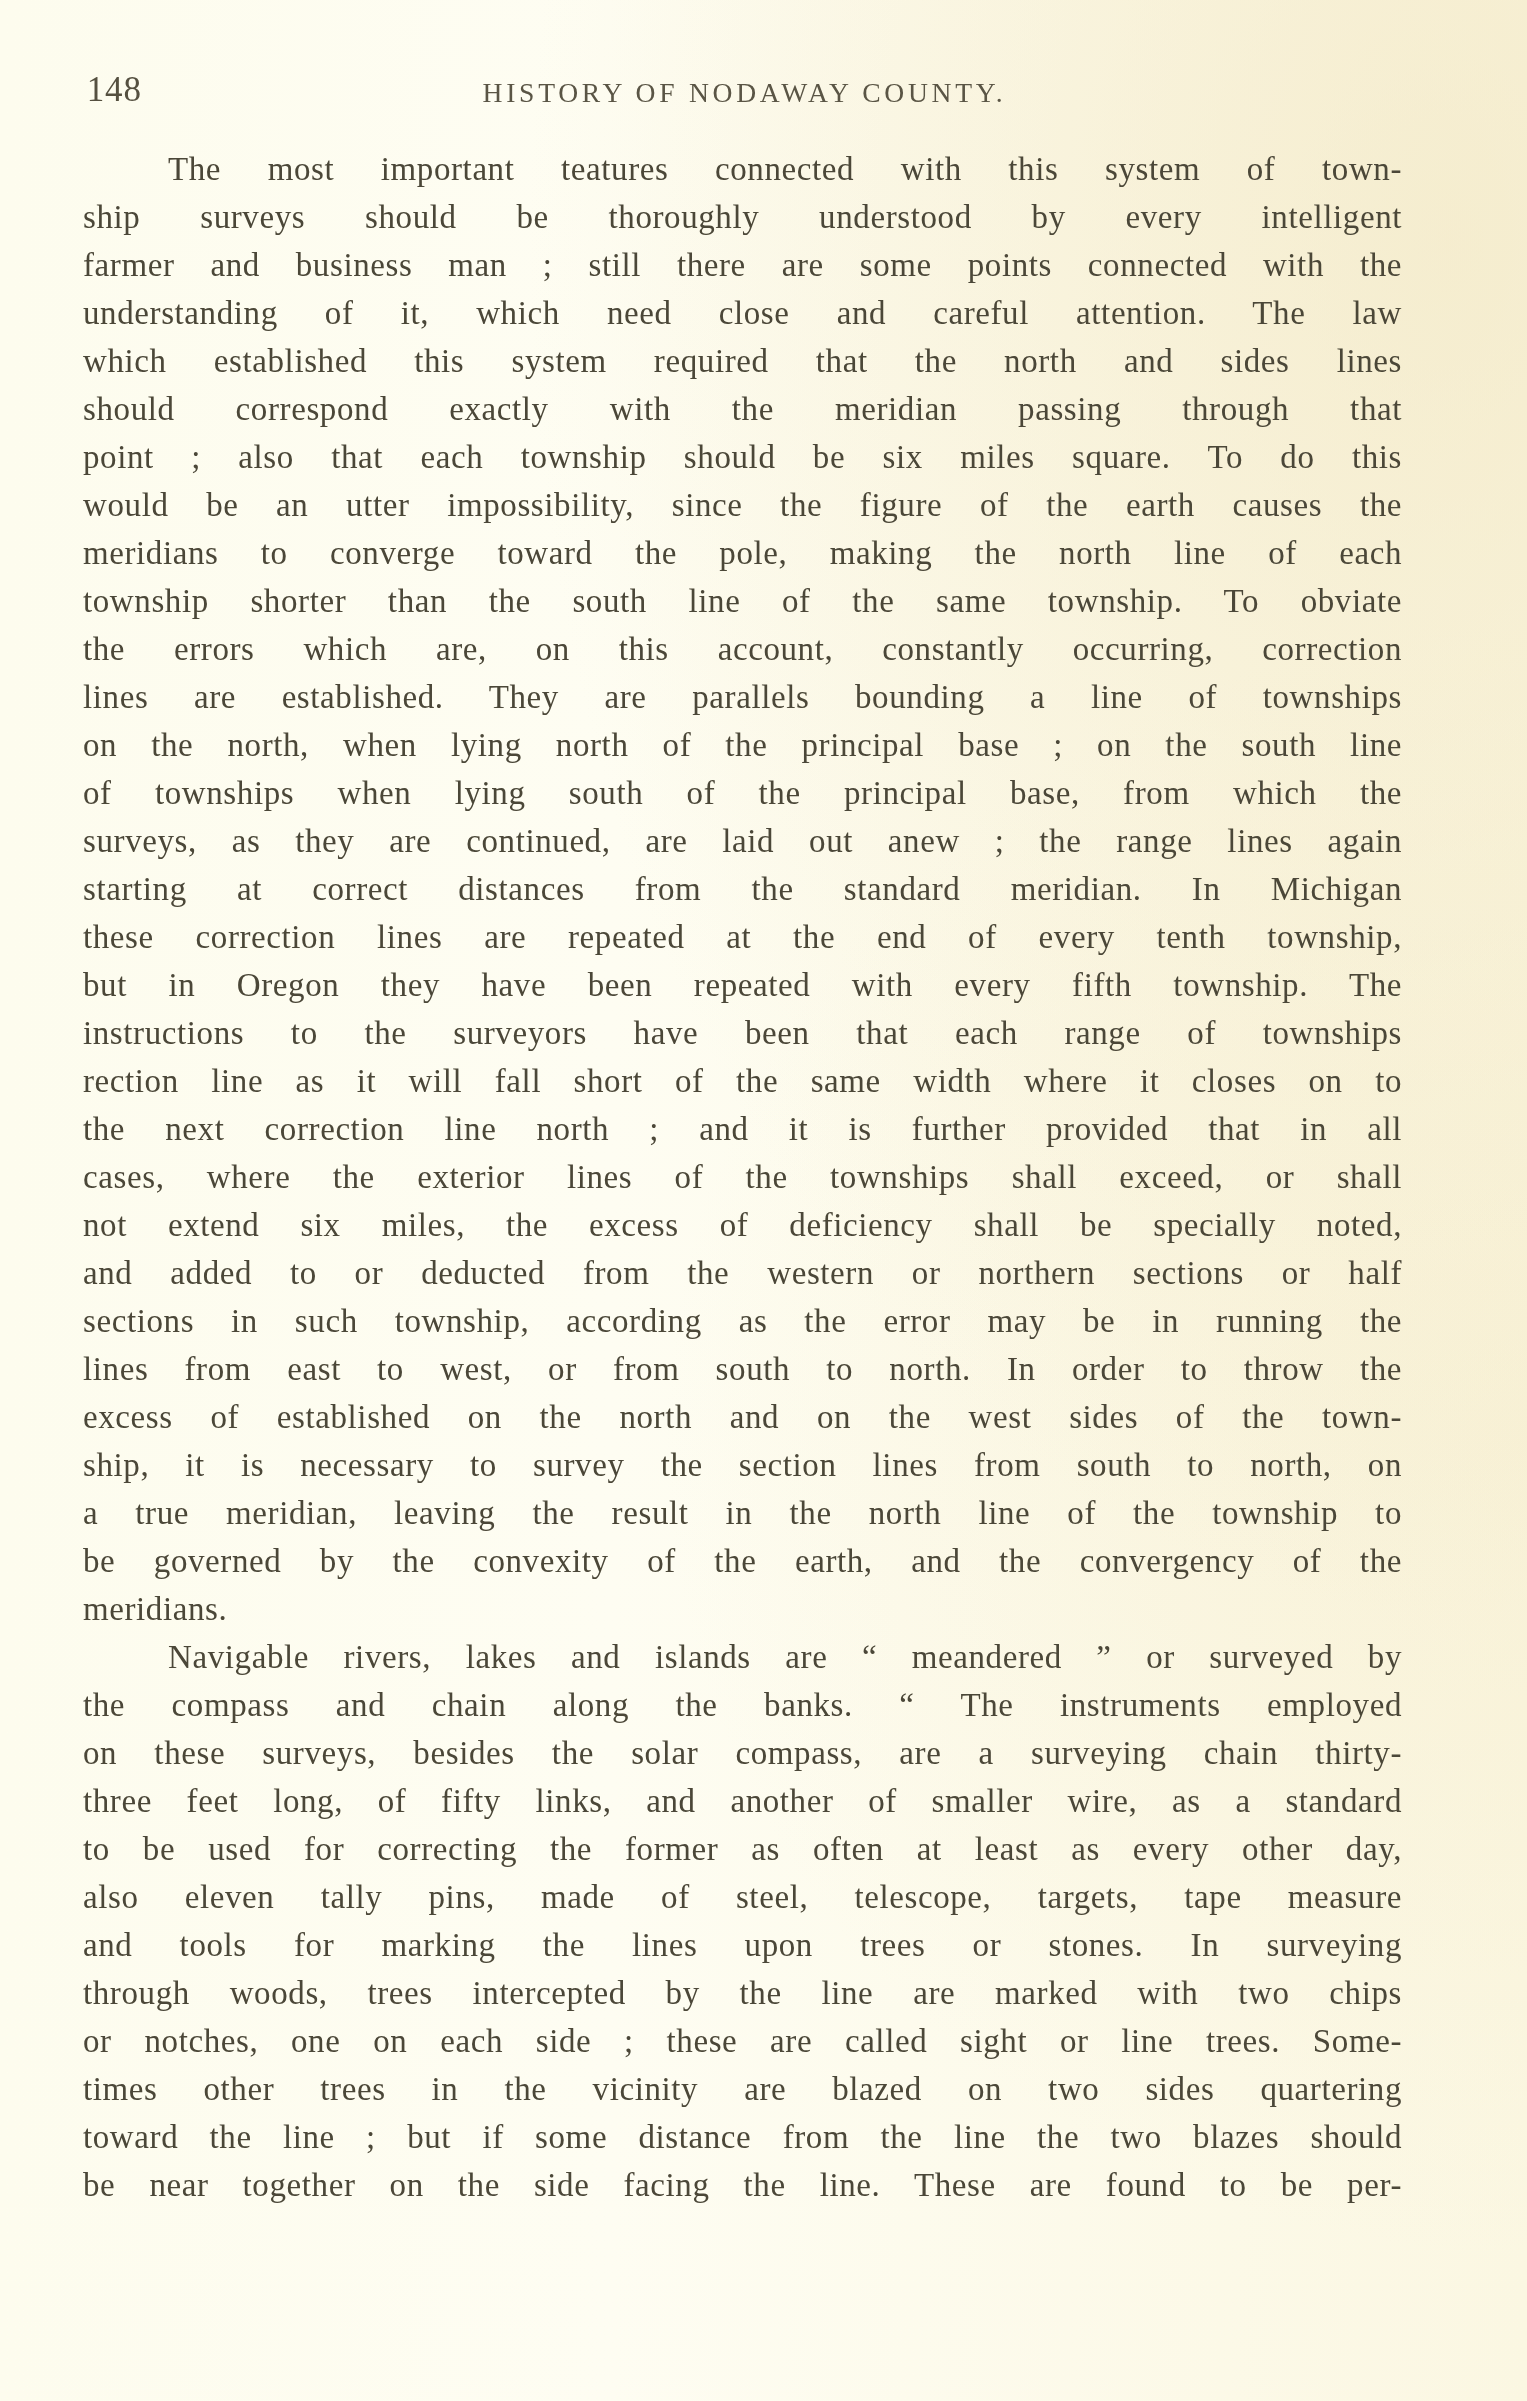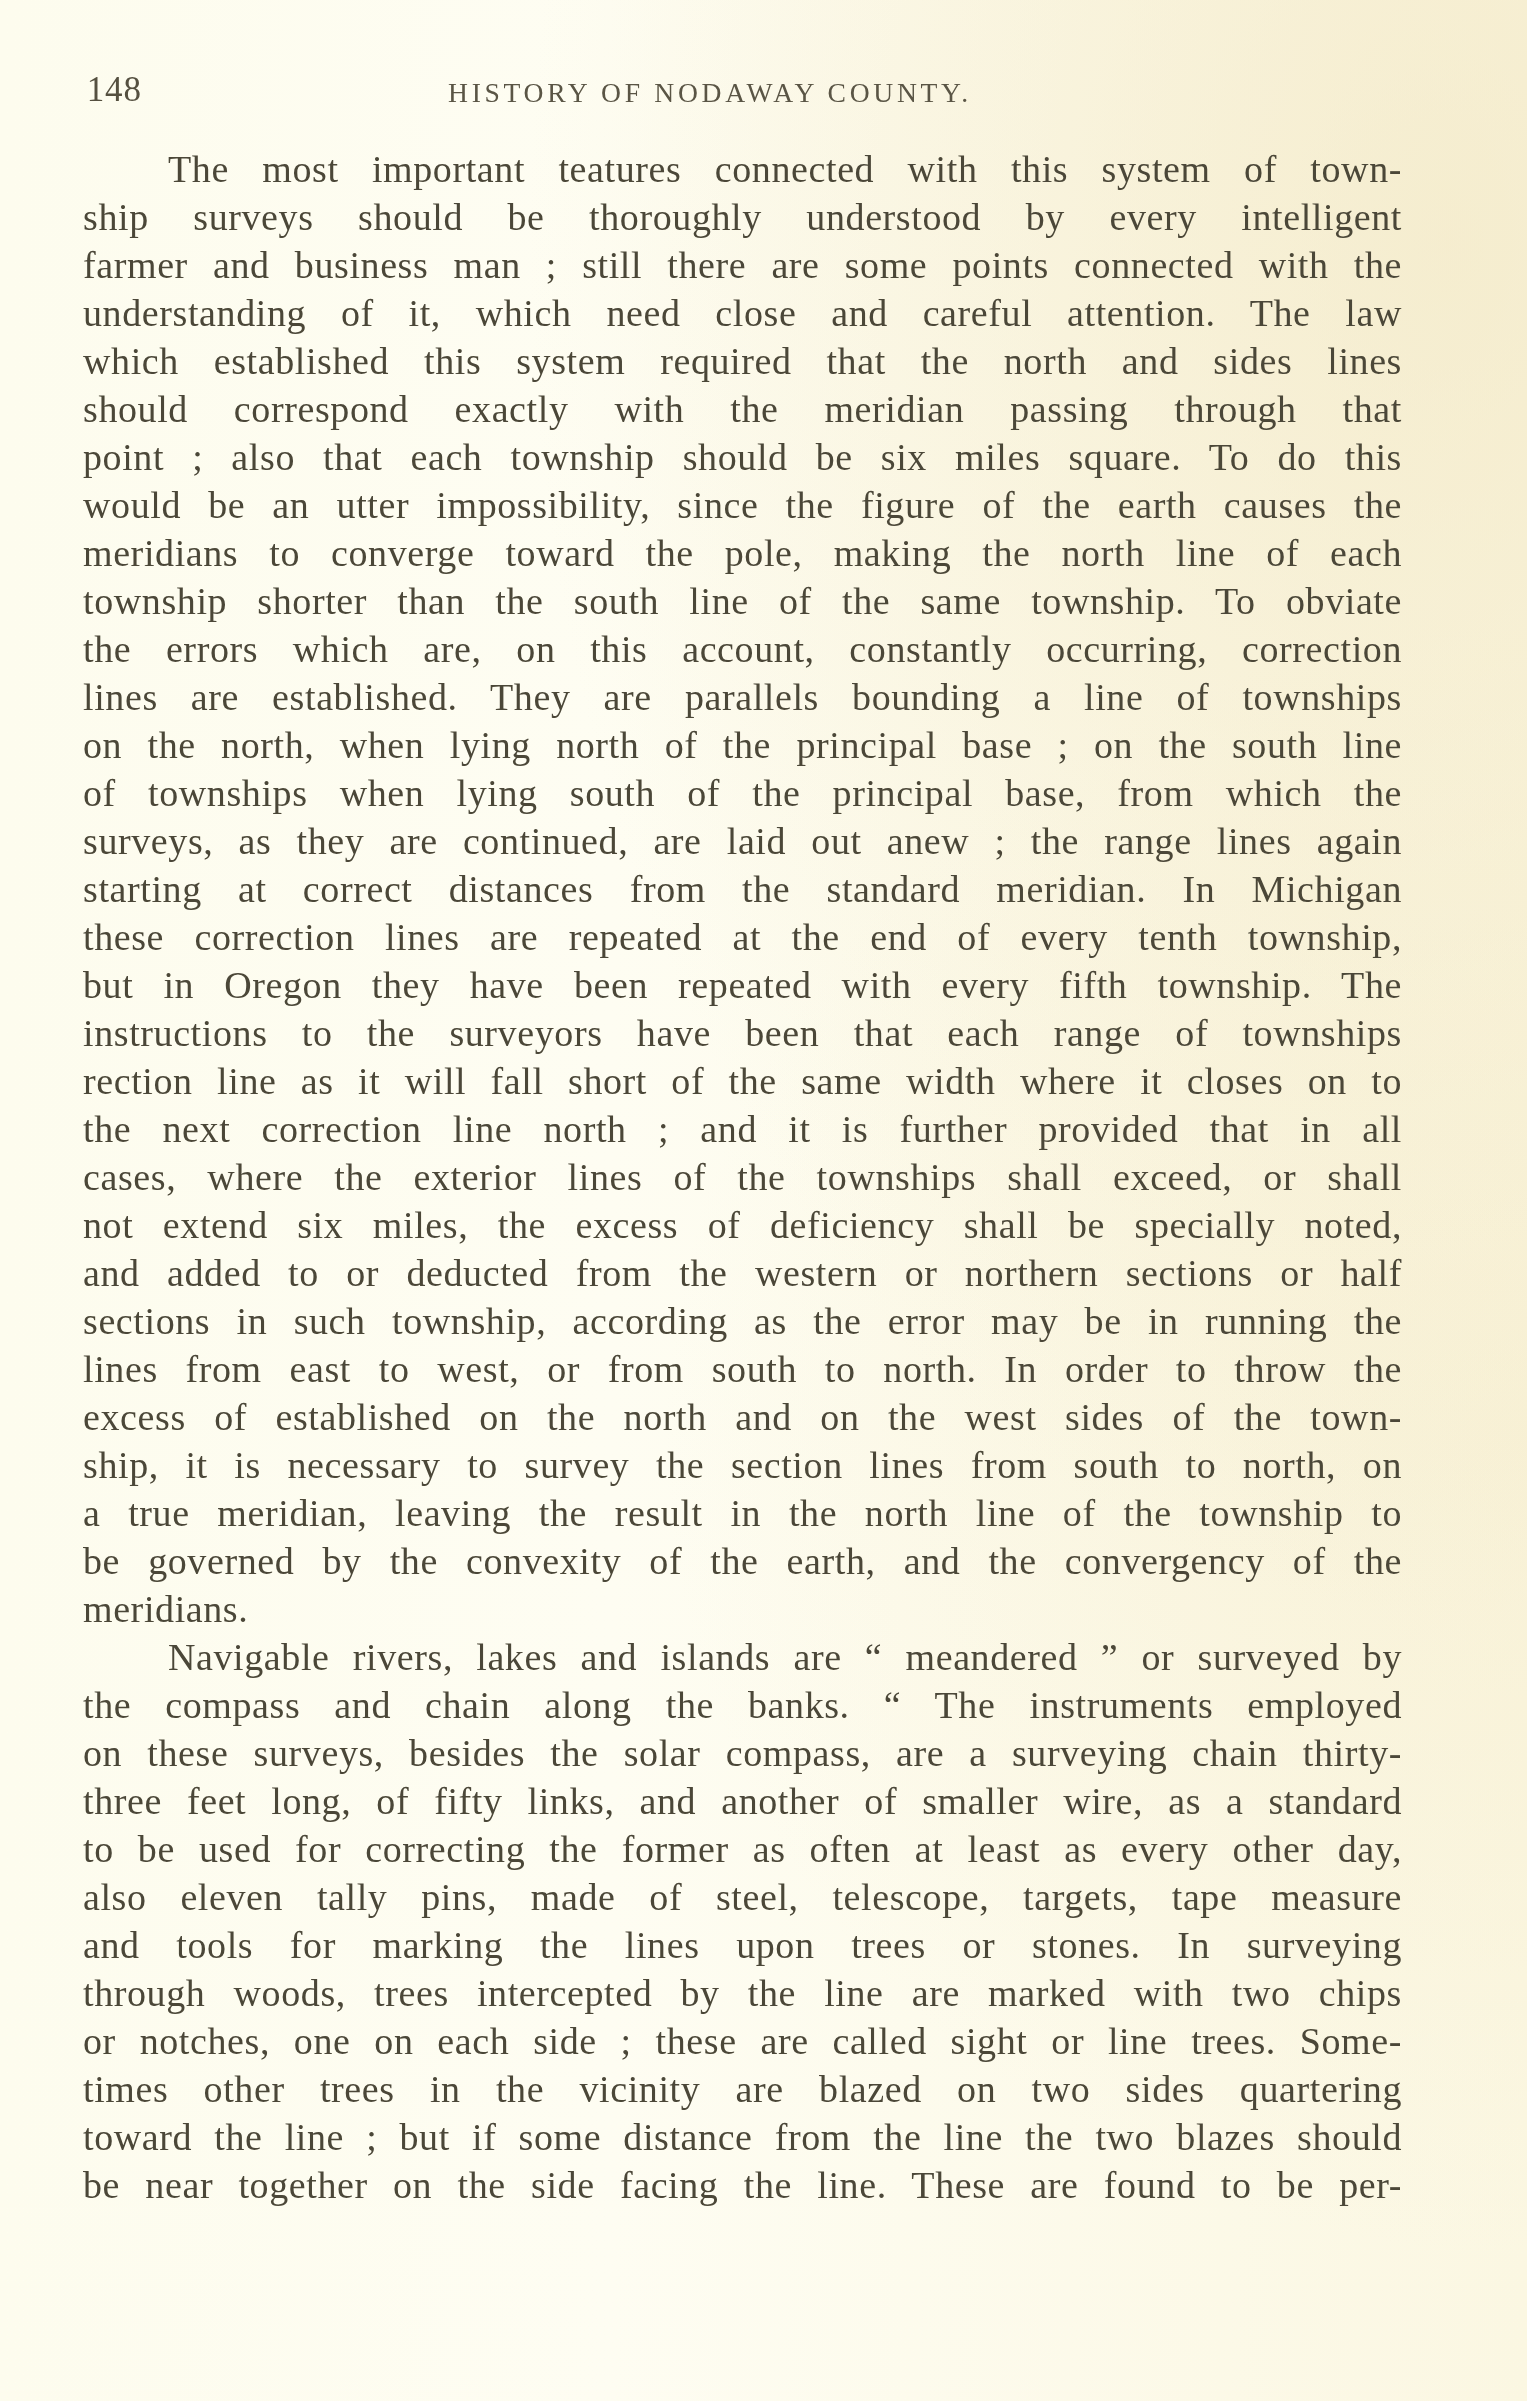--- a/index.html
+++ b/index.html
@@ -46,7 +46,7 @@
     left: 365px;
     top: 11px;
     width: 593px;
-    text-align: left;
+    text-align: center;
     font-family: "Liberation Serif", serif;
     font-size: 27.6px;
     letter-spacing: 3.7px;

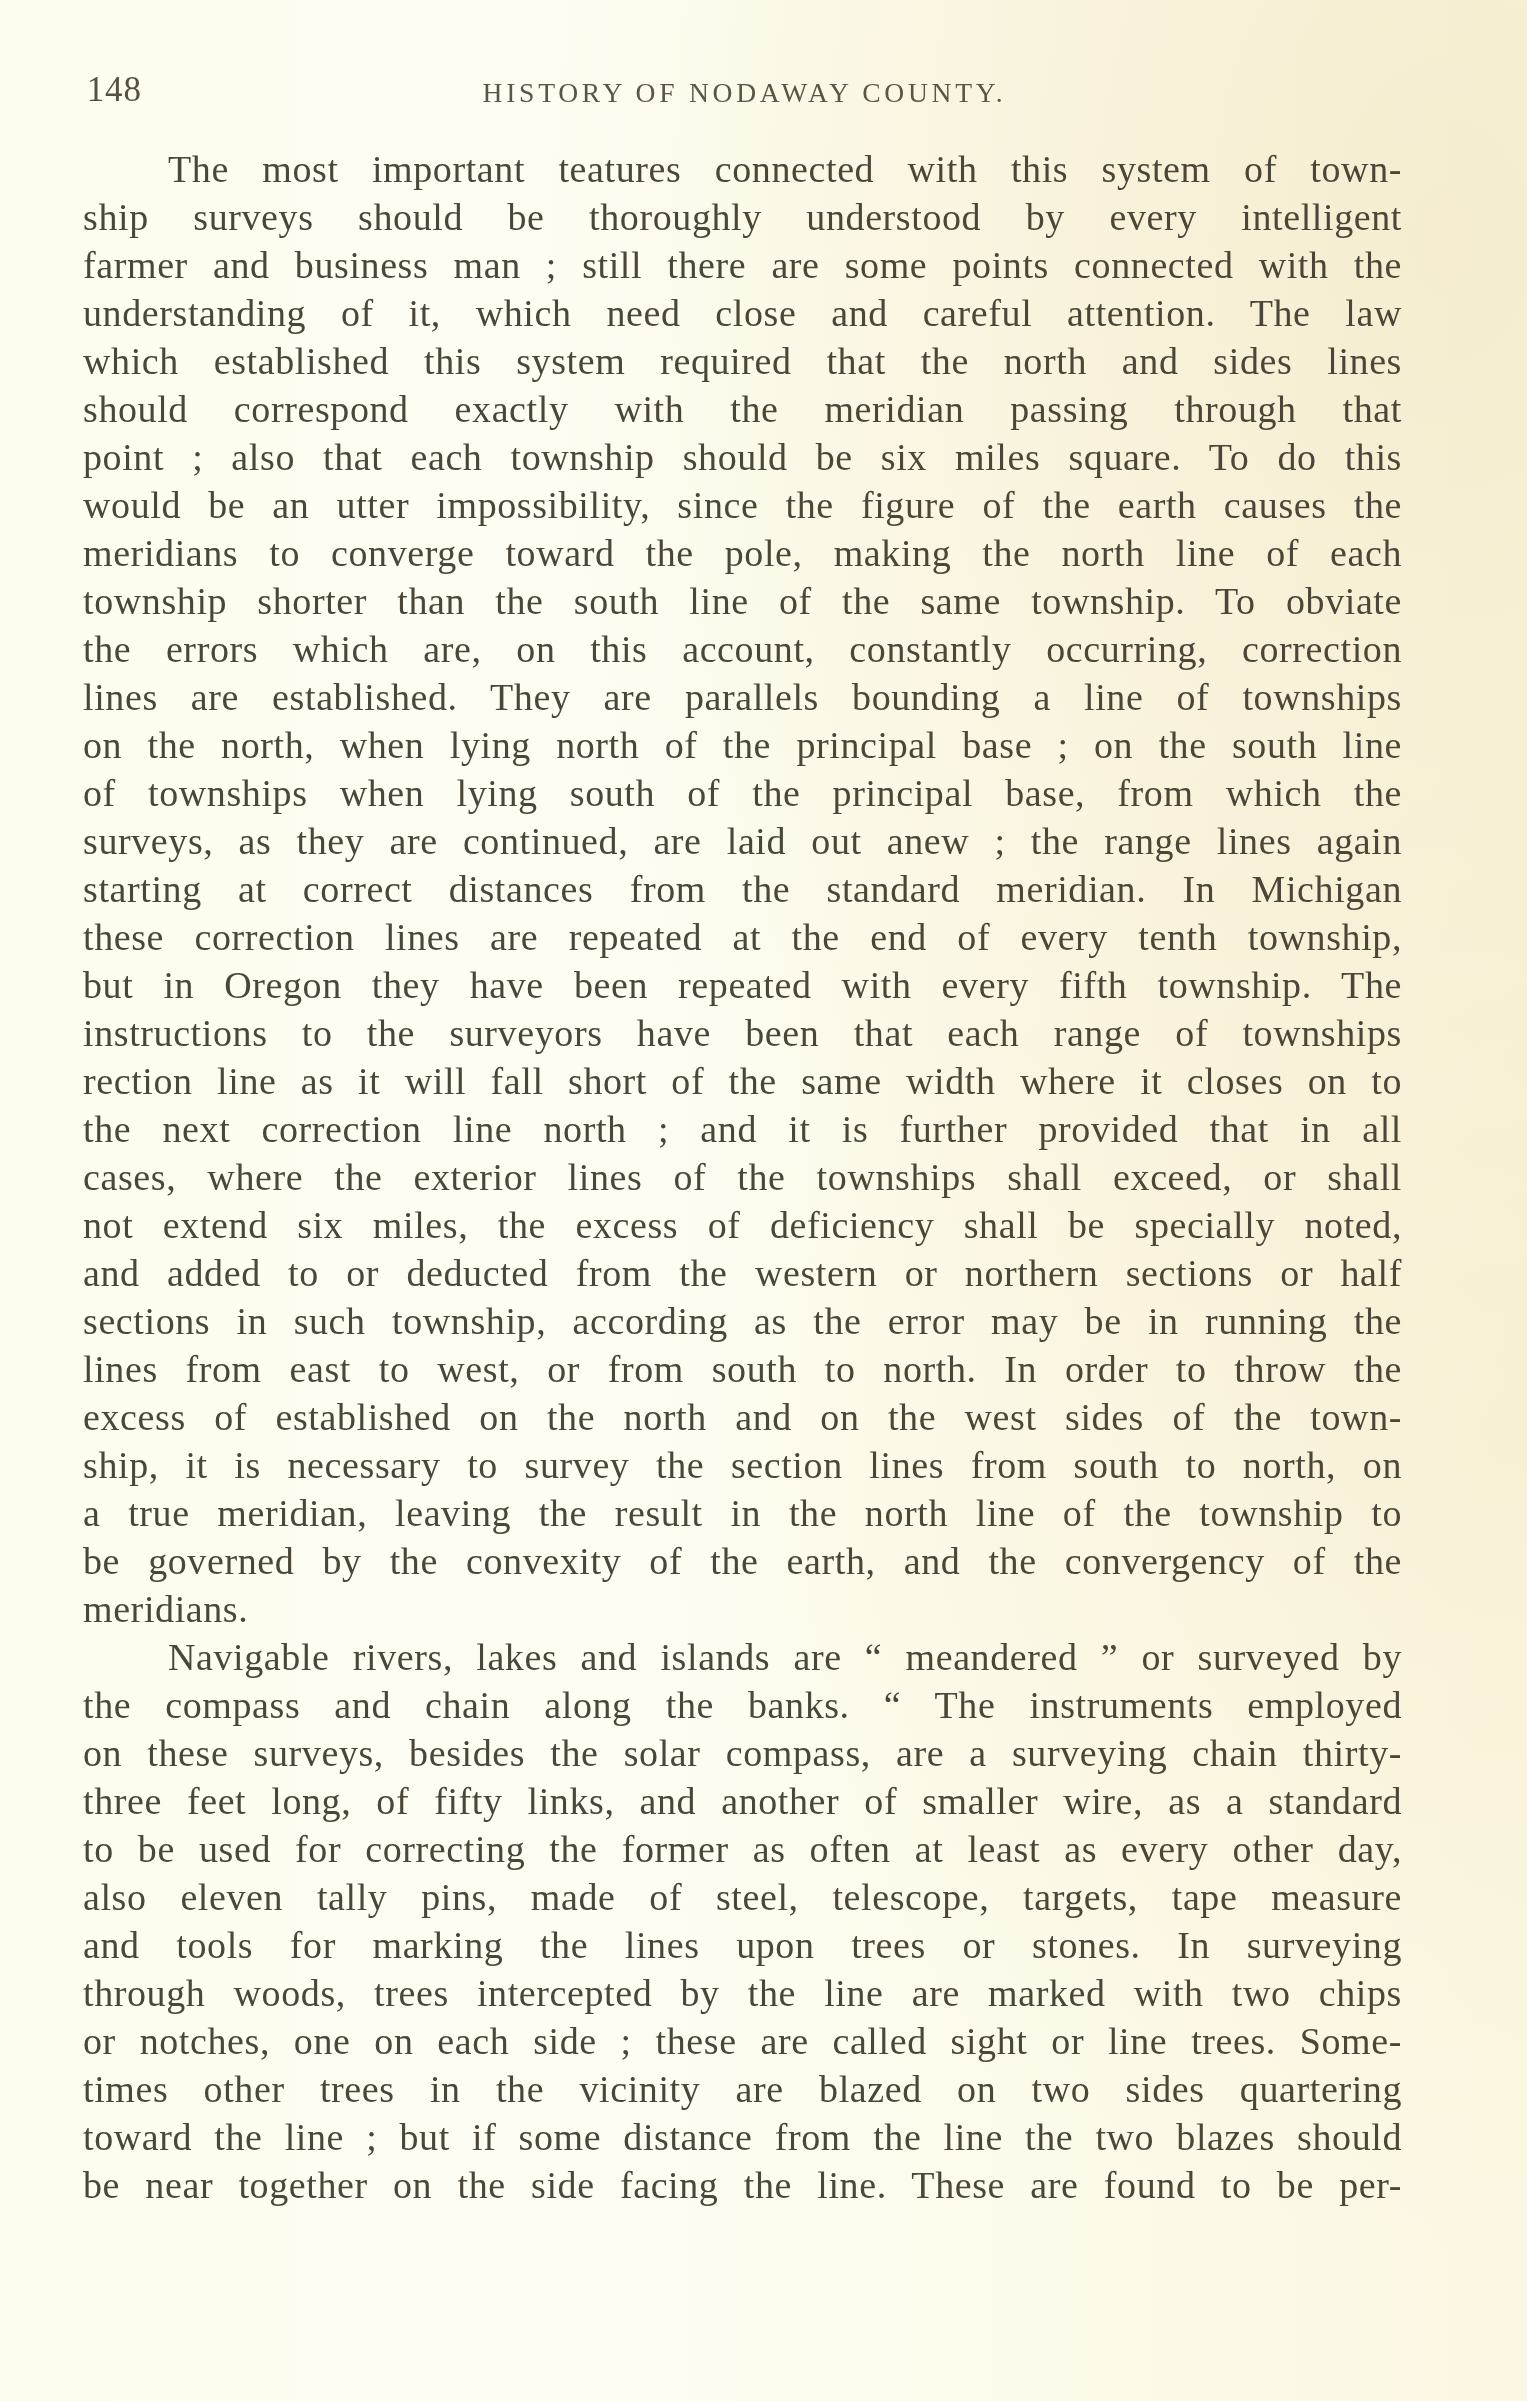--- a/index.html
+++ b/index.html
@@ -64,7 +64,7 @@
     height: 48px;
     line-height: 48px;
     font-family: "Liberation Serif", serif;
-    font-size: 38px;
+    font-size: 33px;
     letter-spacing: 0.6px;
     word-spacing: 1.8px;
     text-align: justify;

